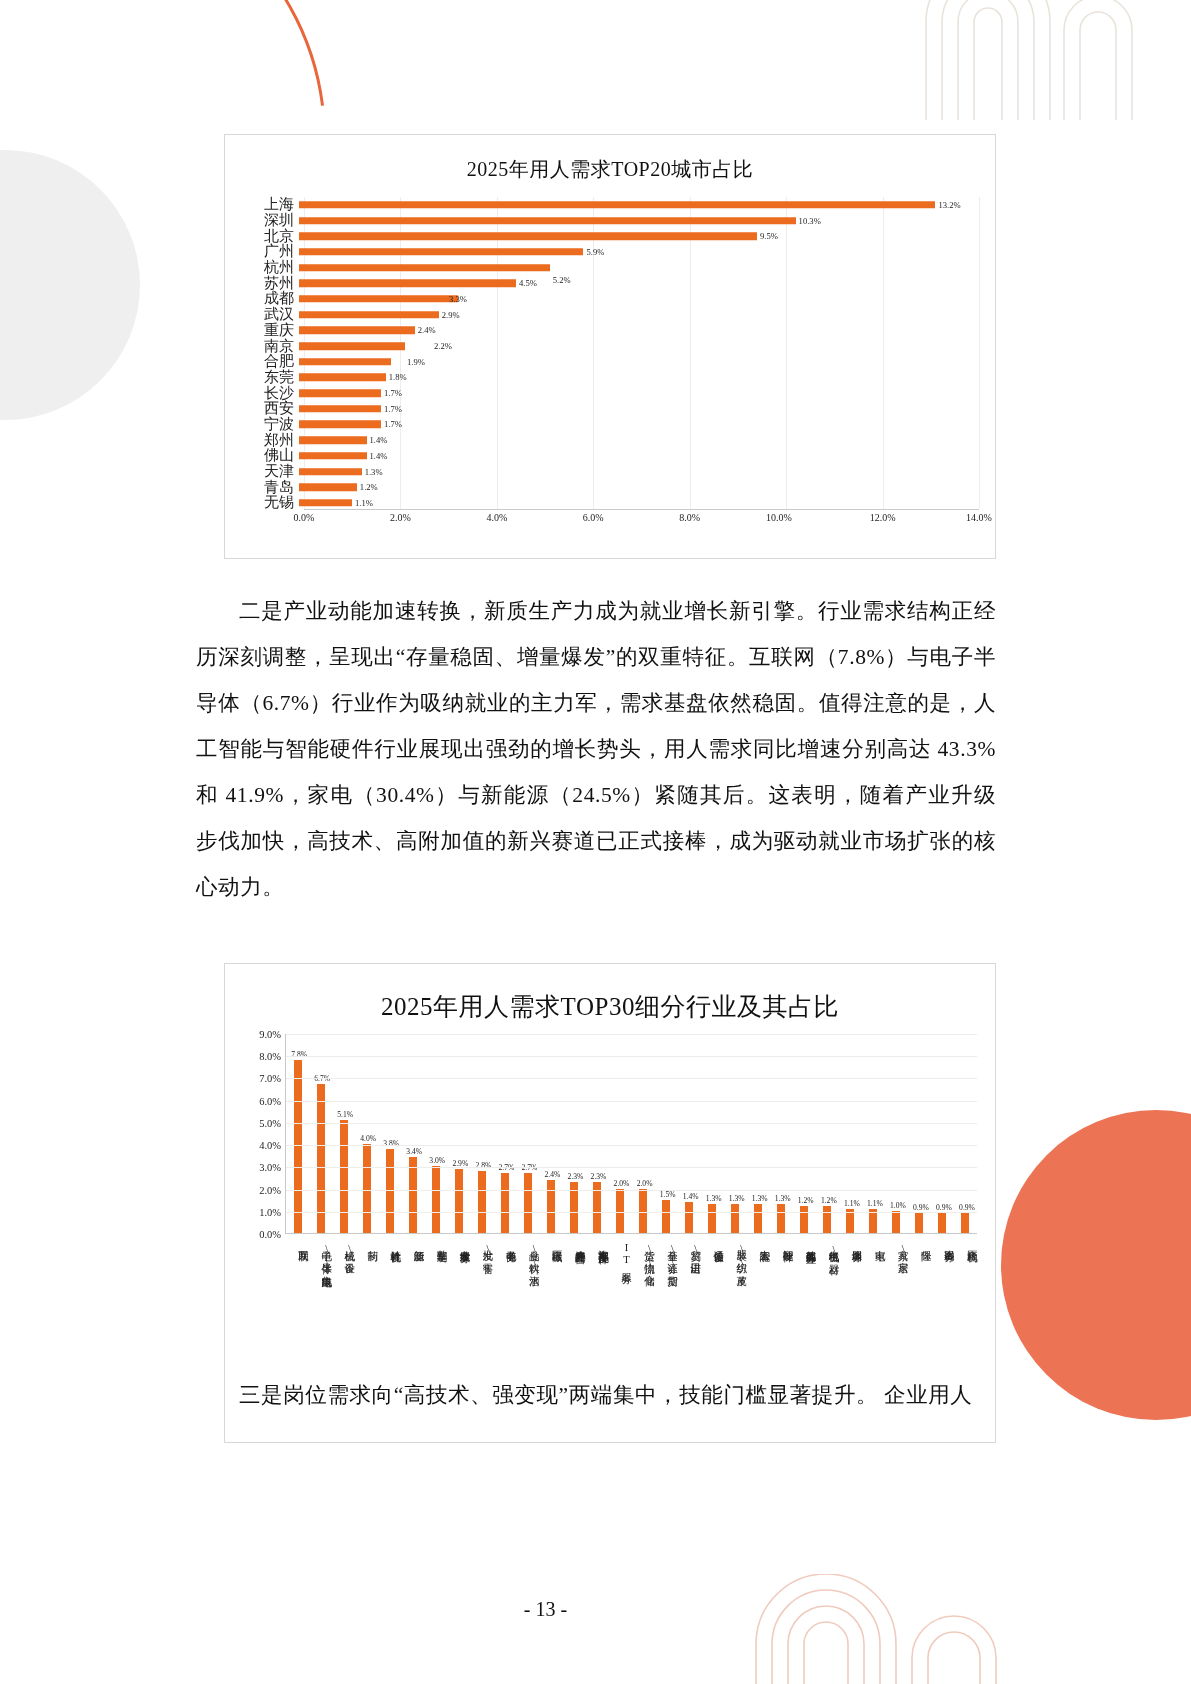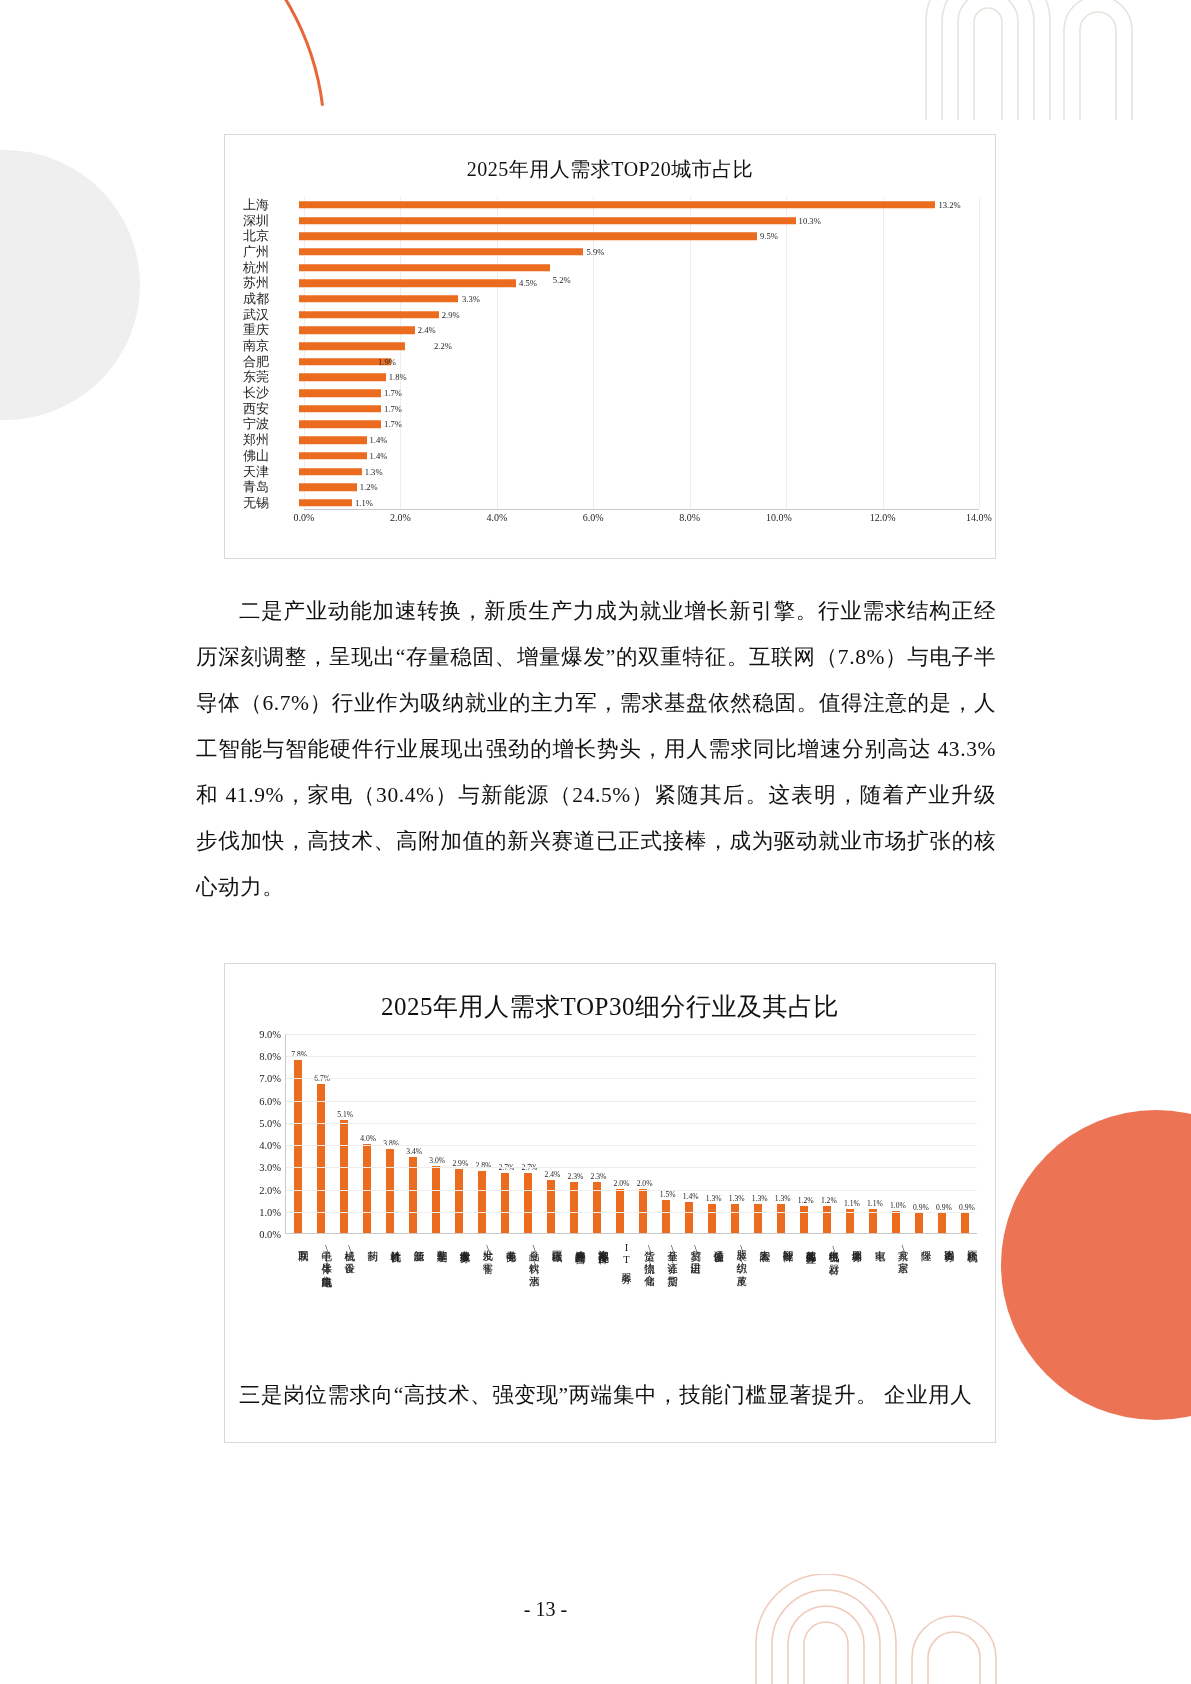--- a/index.html
+++ b/index.html
@@ -89,9 +89,9 @@
   }
   .hb-label {
     width: 56px;
-    text-align: left;
+    text-align: right;
     padding-right: 5px;
-    font-size: 13px;
+    font-size: 15px;
     font-family: Liberation Serif, serif;
     color: #222;
     box-sizing: border-box;

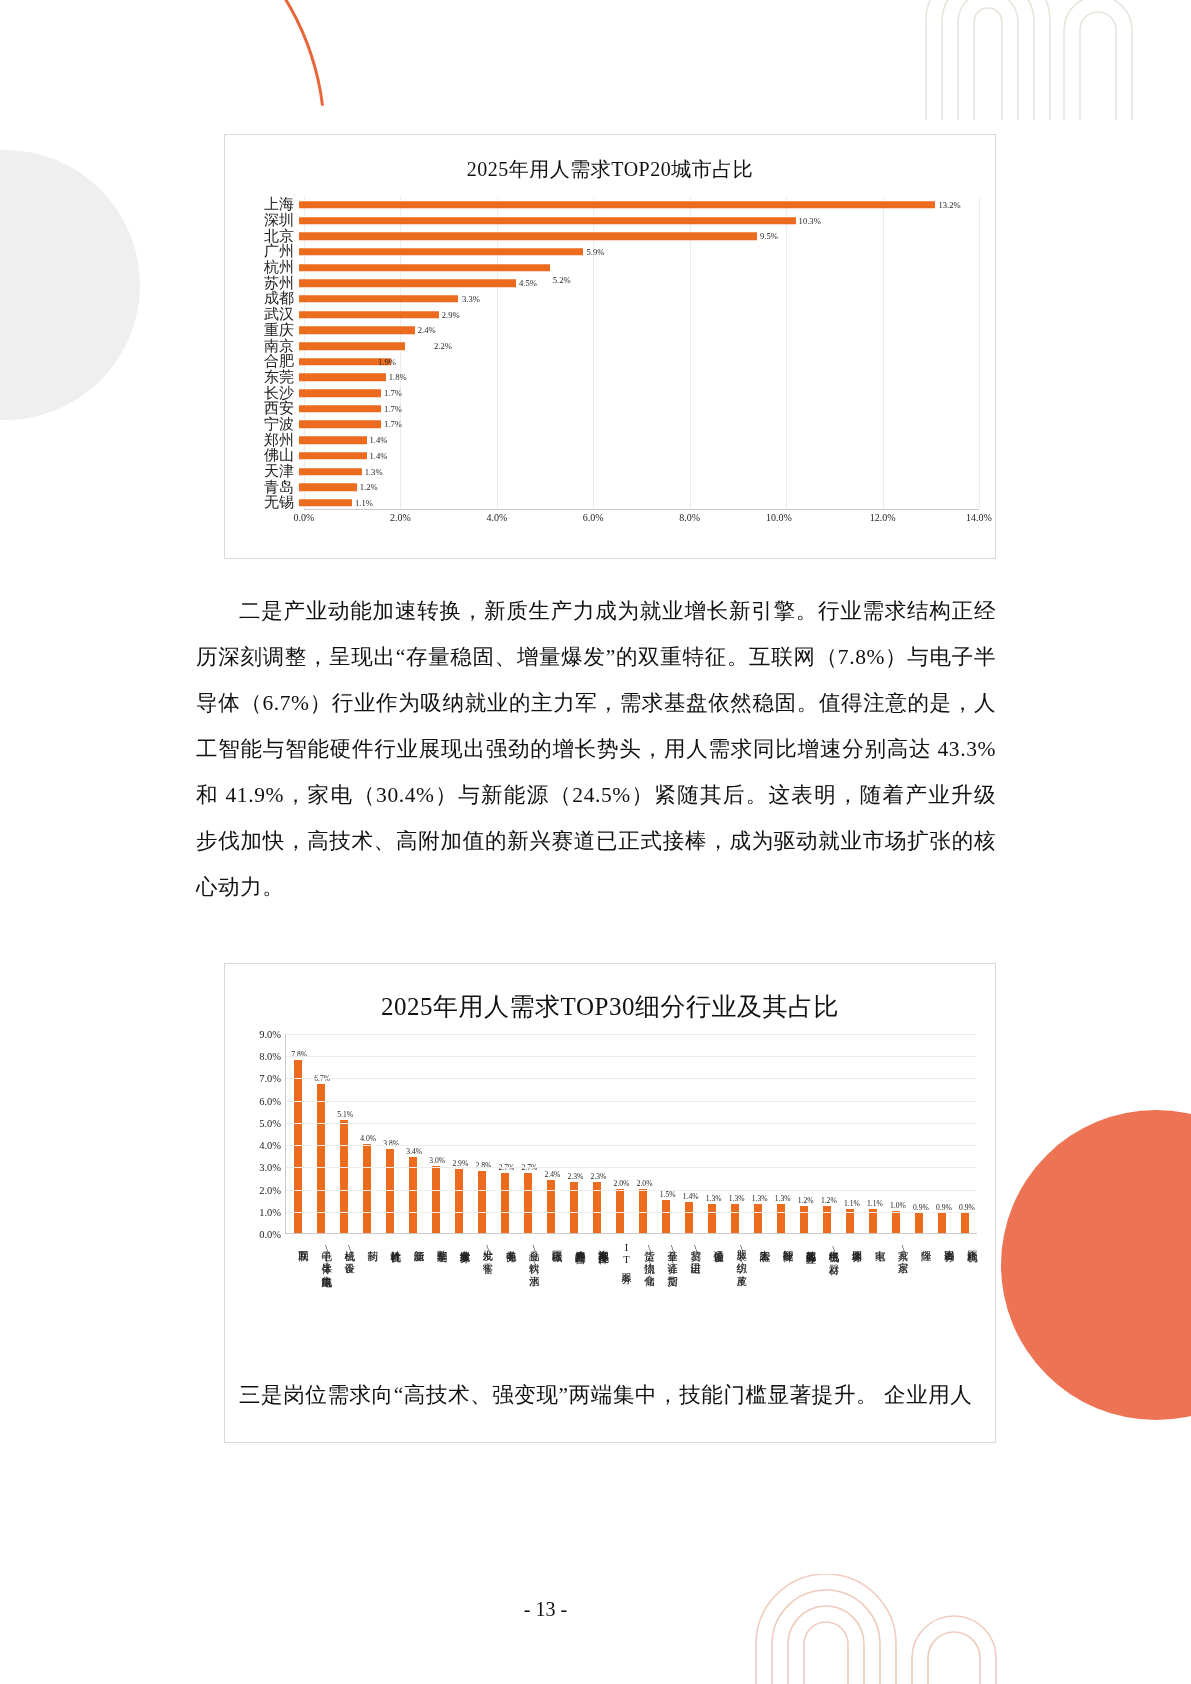--- a/index.html
+++ b/index.html
@@ -346,7 +346,7 @@
             <div class="hb-label">成都</div>
             <div class="hb-track">
               <div class="hb-bar" style="width: 159.107px; background: rgb(236, 108, 31);"></div>
-              <div class="hb-val" style="left: 160px;">3.3%</div>
+              <div class="hb-val" style="left: 147px;">3.3%</div>
             </div>
           </div>
           <div class="hb-row">

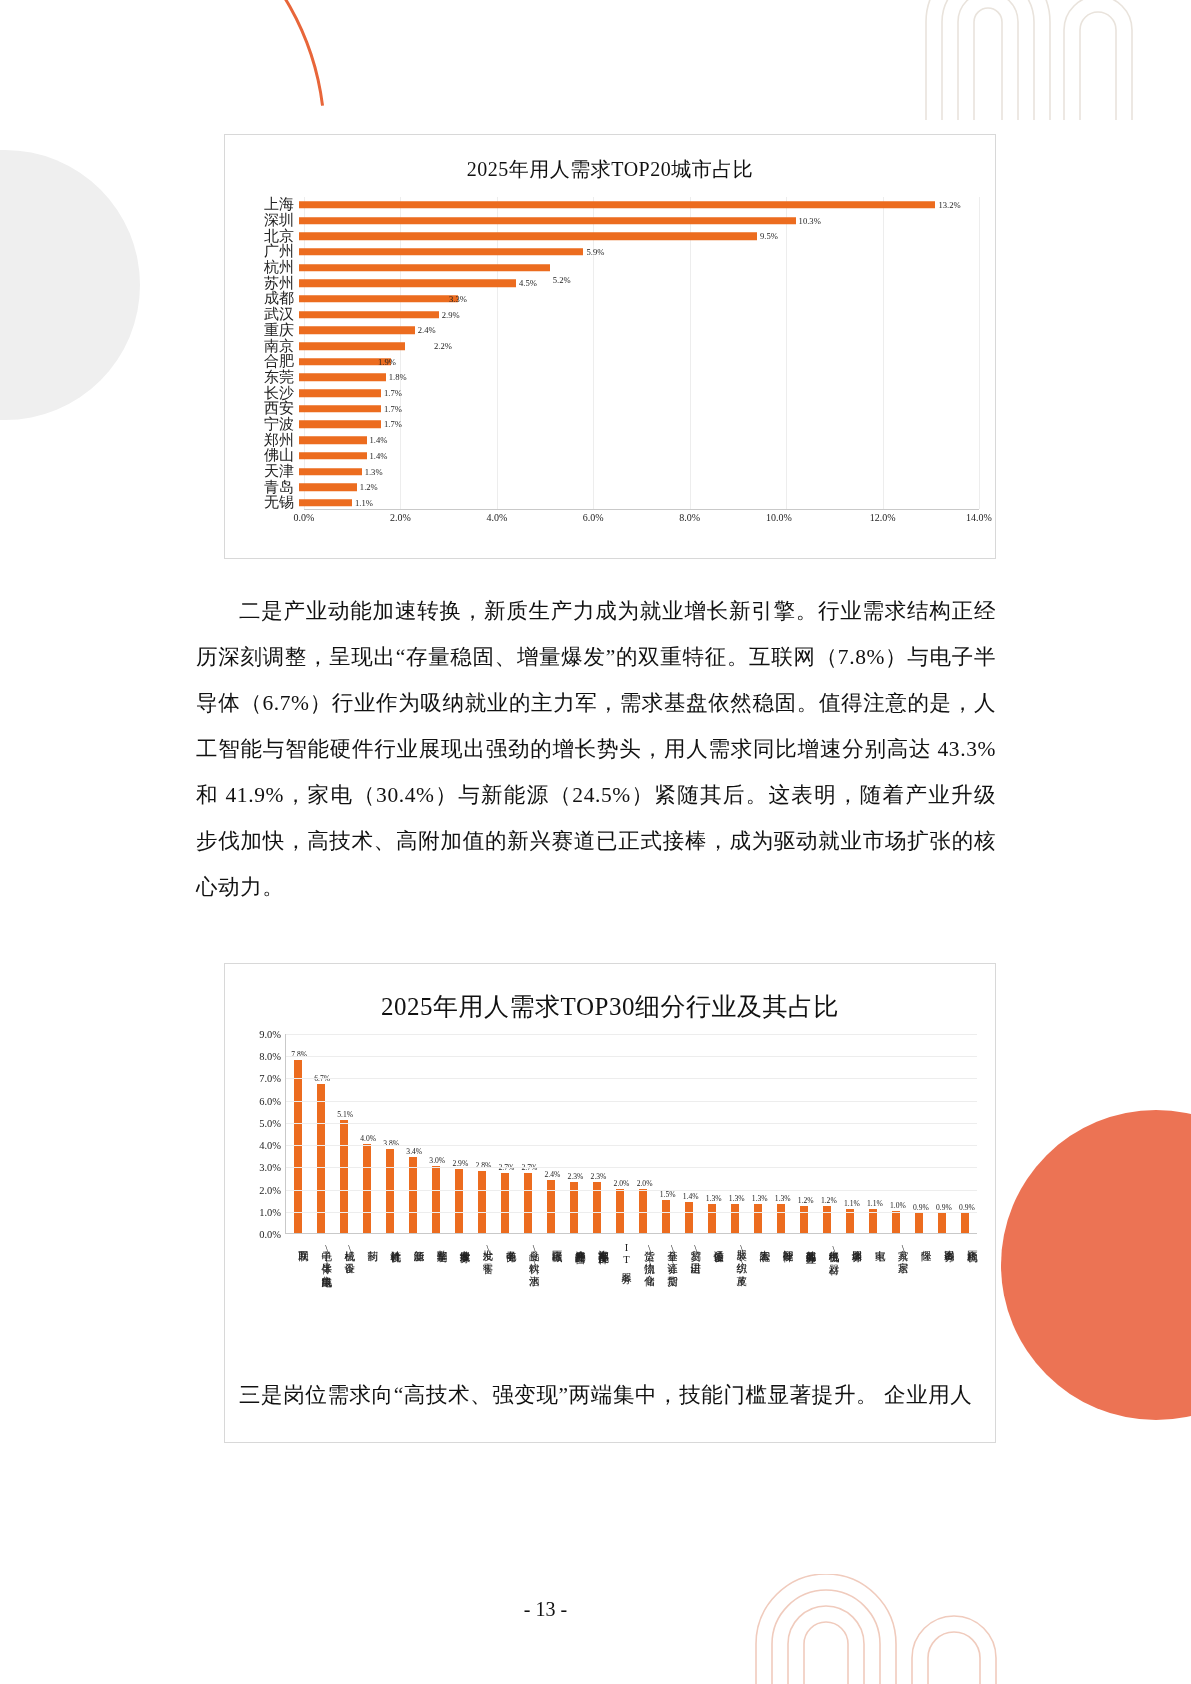--- a/index.html
+++ b/index.html
@@ -374,7 +374,7 @@
             <div class="hb-label">合肥</div>
             <div class="hb-track">
               <div class="hb-bar" style="width: 91.6071px; background: rgb(236, 108, 31);"></div>
-              <div class="hb-val" style="left: 76px;">1.9%</div>
+              <div class="hb-val" style="left: 105px;">1.9%</div>
             </div>
           </div>
           <div class="hb-row">

